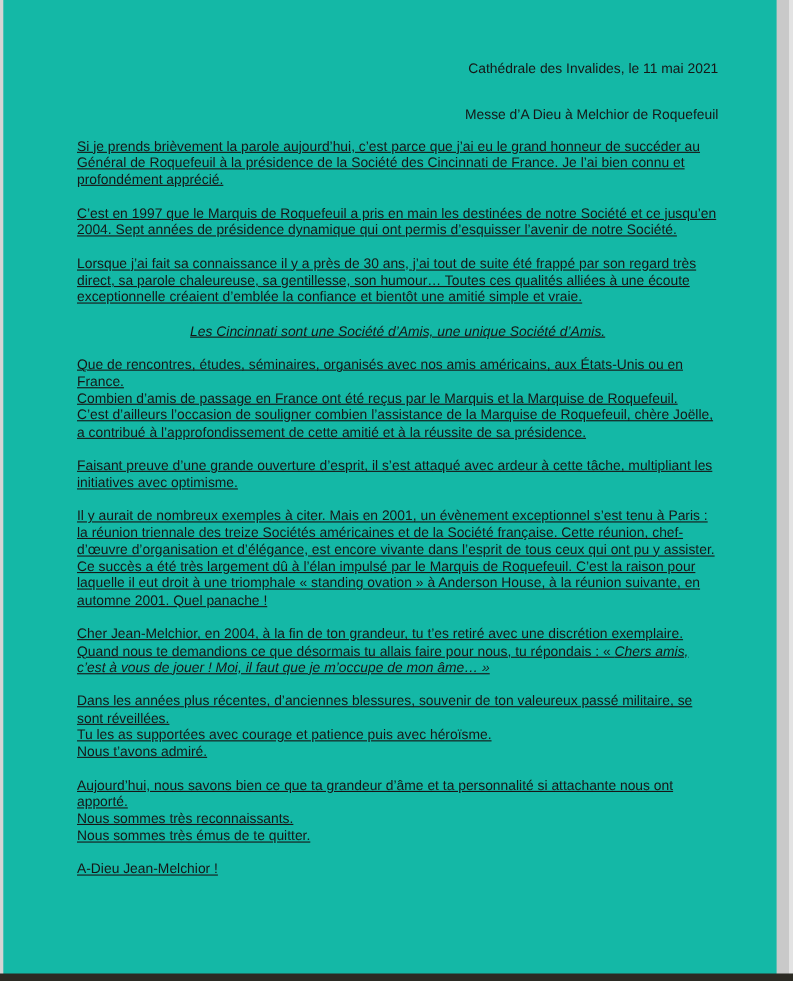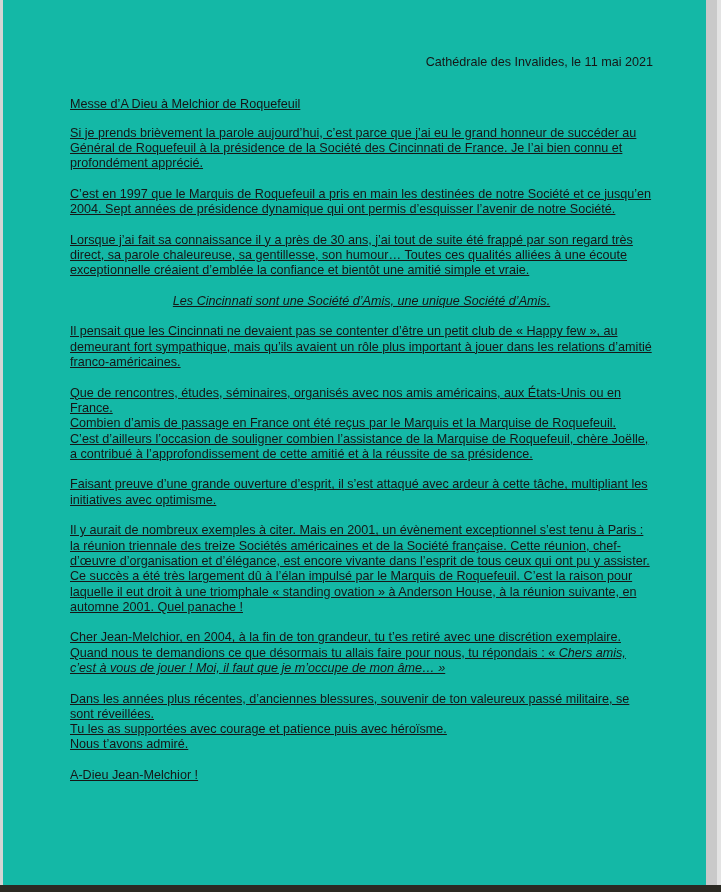--- a/index.html
+++ b/index.html
@@ -25,9 +25,8 @@
     margin-bottom: 27px;
   }
   .doc-title {
-    text-align: left;
+    text-align: right;
     margin-bottom: 13px;
-    text-decoration: underline;
   }
   .doc-body p {
     margin: 0 0 15.3px 0;

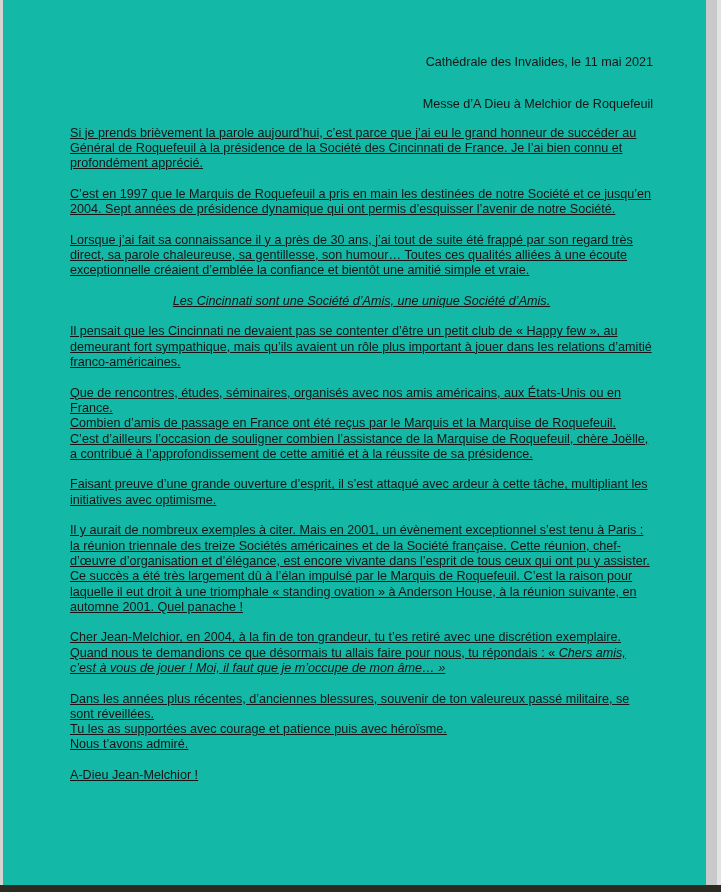--- a/index.html
+++ b/index.html
@@ -68,7 +68,6 @@
         <p><span>C’est en 1997 que le Marquis de Roquefeuil a pris en main les destinées de notre Société et ce jusqu’en 2004. Sept années de présidence dynamique qui ont permis d’esquisser l’avenir de notre Société.</span></p>
         <p><span>Lorsque j’ai fait sa connaissance il y a près de 30 ans, j’ai tout de suite été frappé par son regard très direct, sa parole chaleureuse, sa gentillesse, son humour… Toutes ces qualités alliées à une écoute exceptionnelle créaient d’emblée la confiance et bientôt une amitié simple et vraie.</span></p>
         <p class="center"><span class="i">Les Cincinnati sont une Société d’Amis, une unique Société d’Amis.</span></p>
-        <p><span>Il pensait que les Cincinnati ne devaient pas se contenter d’être un petit club de « Happy few », au demeurant fort sympathique, mais qu’ils avaient un rôle plus important à jouer dans les relations d’amitié franco-américaines.</span></p>
         <p><span>Que de rencontres, études, séminaires, organisés avec nos amis américains, aux États-Unis ou en France.
 Combien d’amis de passage en France ont été reçus par le Marquis et la Marquise de Roquefeuil.
 C’est d’ailleurs l’occasion de souligner combien l’assistance de la Marquise de Roquefeuil, chère Joëlle, a contribué à l’approfondissement de cette amitié et à la réussite de sa présidence.</span></p>

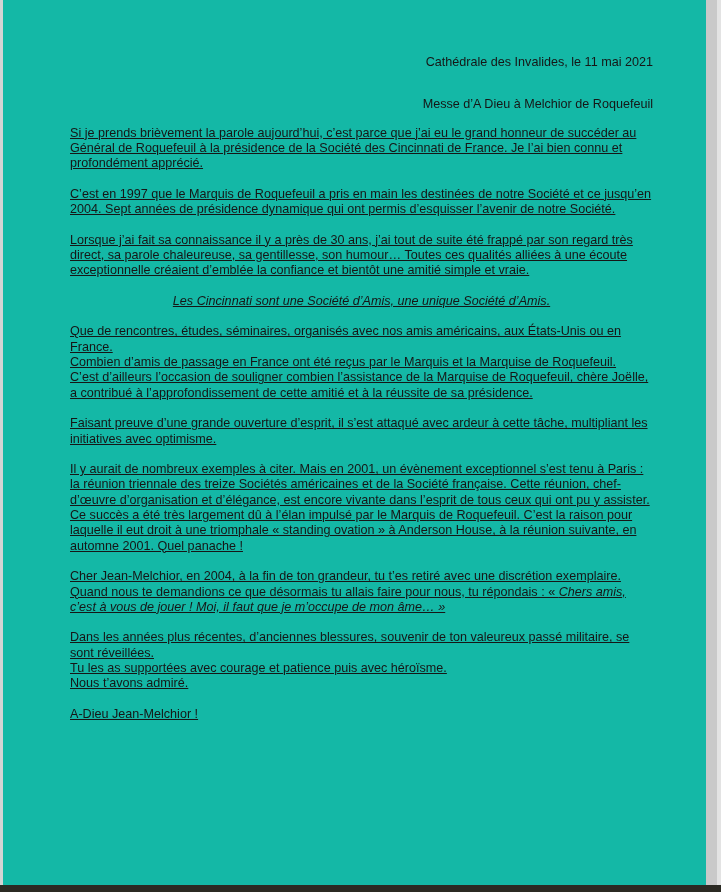--- a/index.html
+++ b/index.html
@@ -78,6 +78,9 @@
         <p><span>Dans les années plus récentes, d’anciennes blessures, souvenir de ton valeureux passé militaire, se sont réveillées.
 Tu les as supportées avec courage et patience puis avec héroïsme.
 Nous t’avons admiré.</span></p>
+        <p><span>Aujourd’hui, nous savons bien ce que ta grandeur d’âme et ta personnalité si attachante nous ont apporté.
+Nous sommes très reconnaissants.
+Nous sommes très émus de te quitter.</span></p>
         <p><span>A-Dieu Jean-Melchior !</span></p>
       </div>
   </div>

